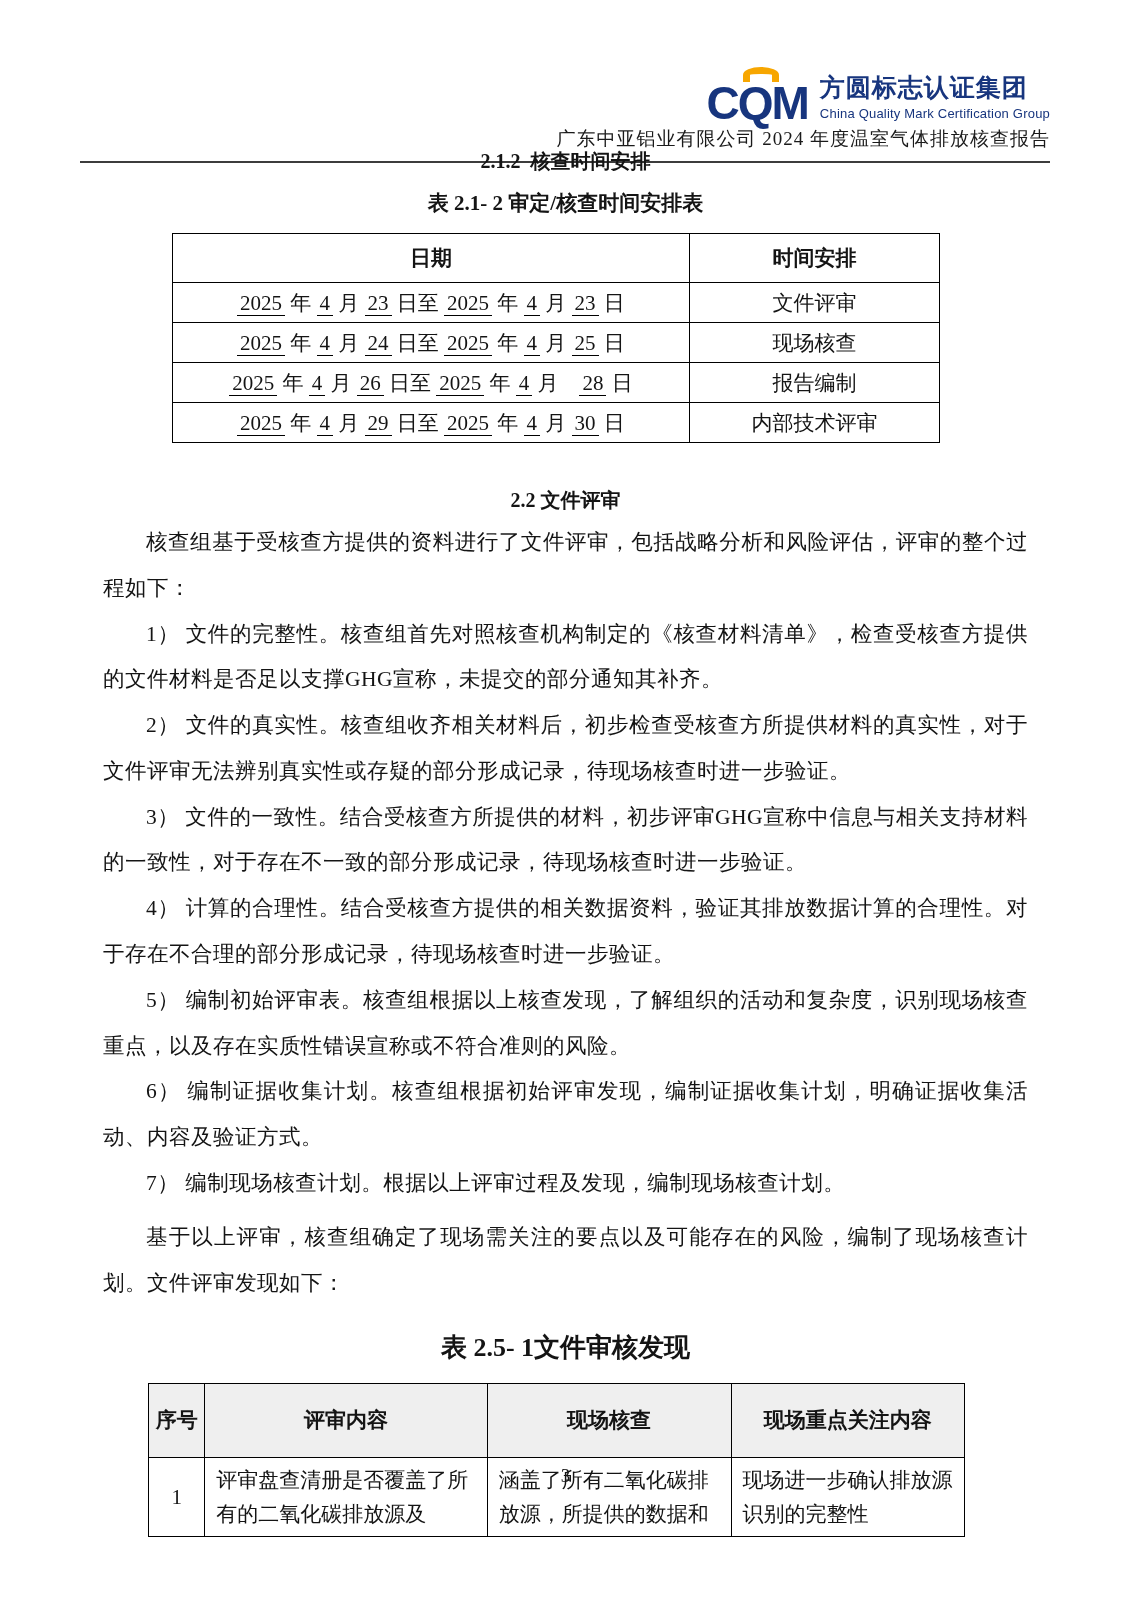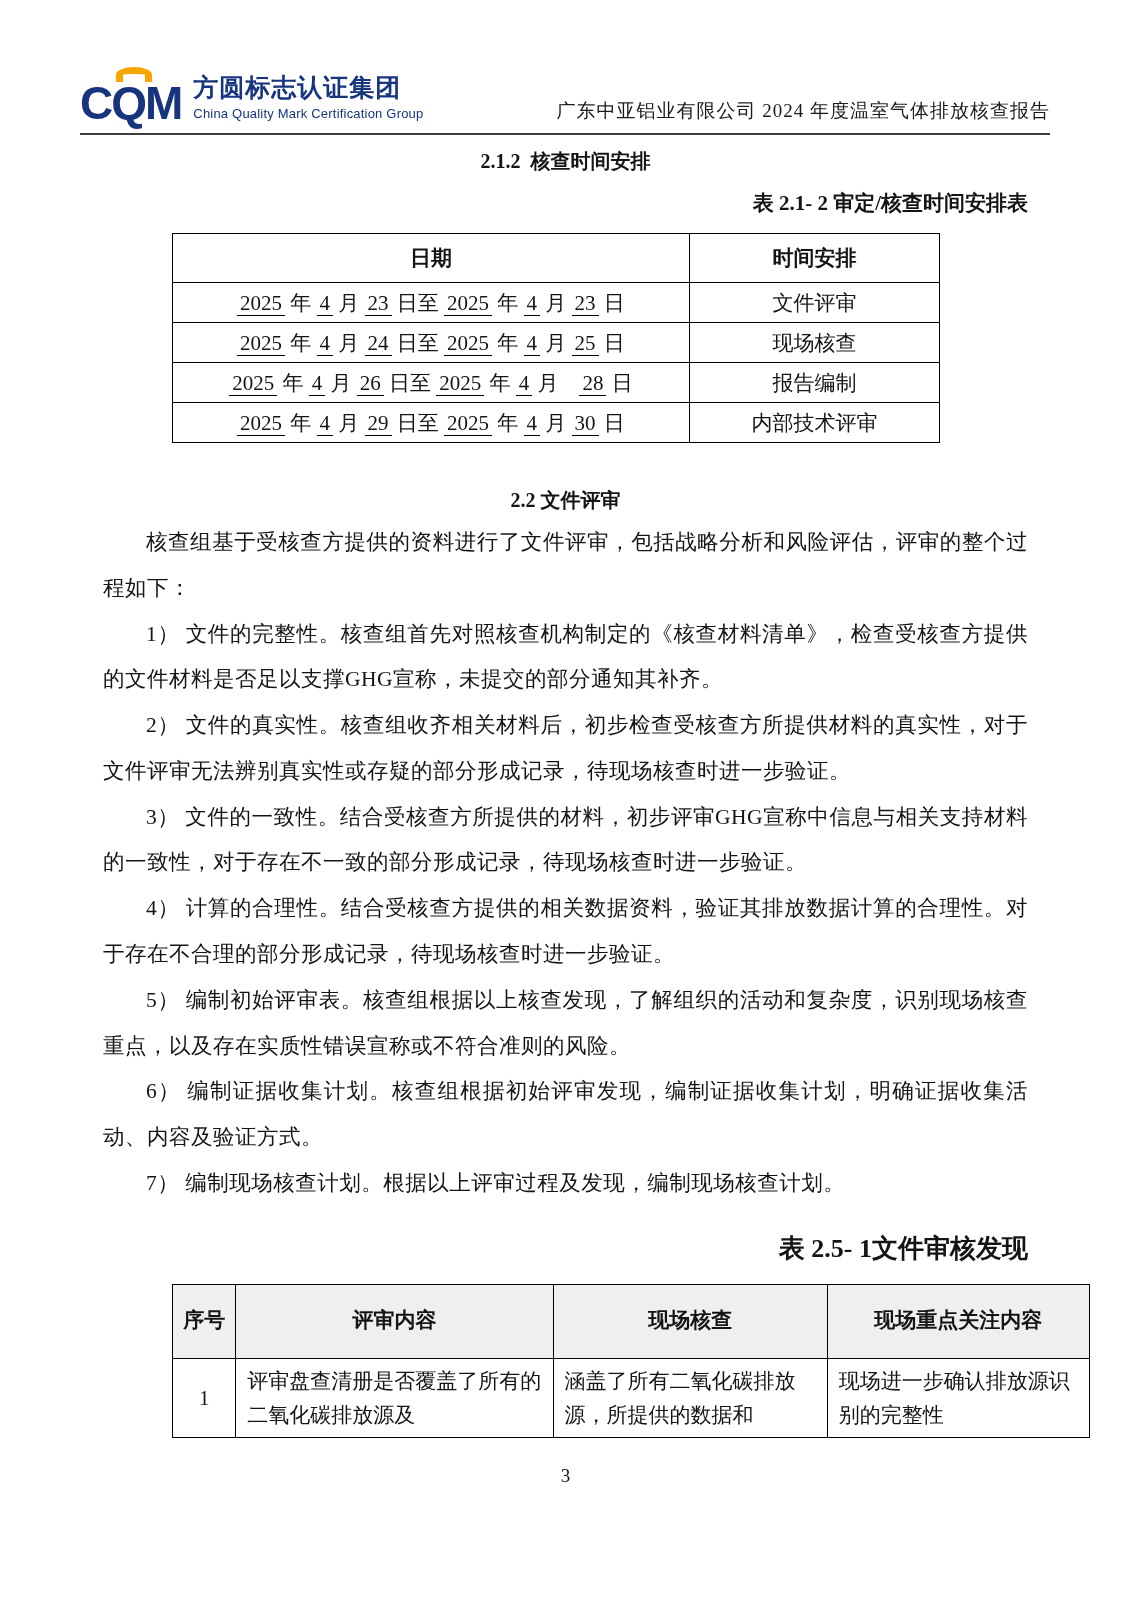--- a/index.html
+++ b/index.html
@@ -19,6 +19,7 @@
     display: flex; justify-content: space-between; align-items: flex-end;
     border-bottom: 2px solid #3c3c3c;
     padding-bottom: 7px;
+    flex-direction: column;
   }
   .logo { display: flex; align-items: center; gap: 12px; }
   .logo-mark {

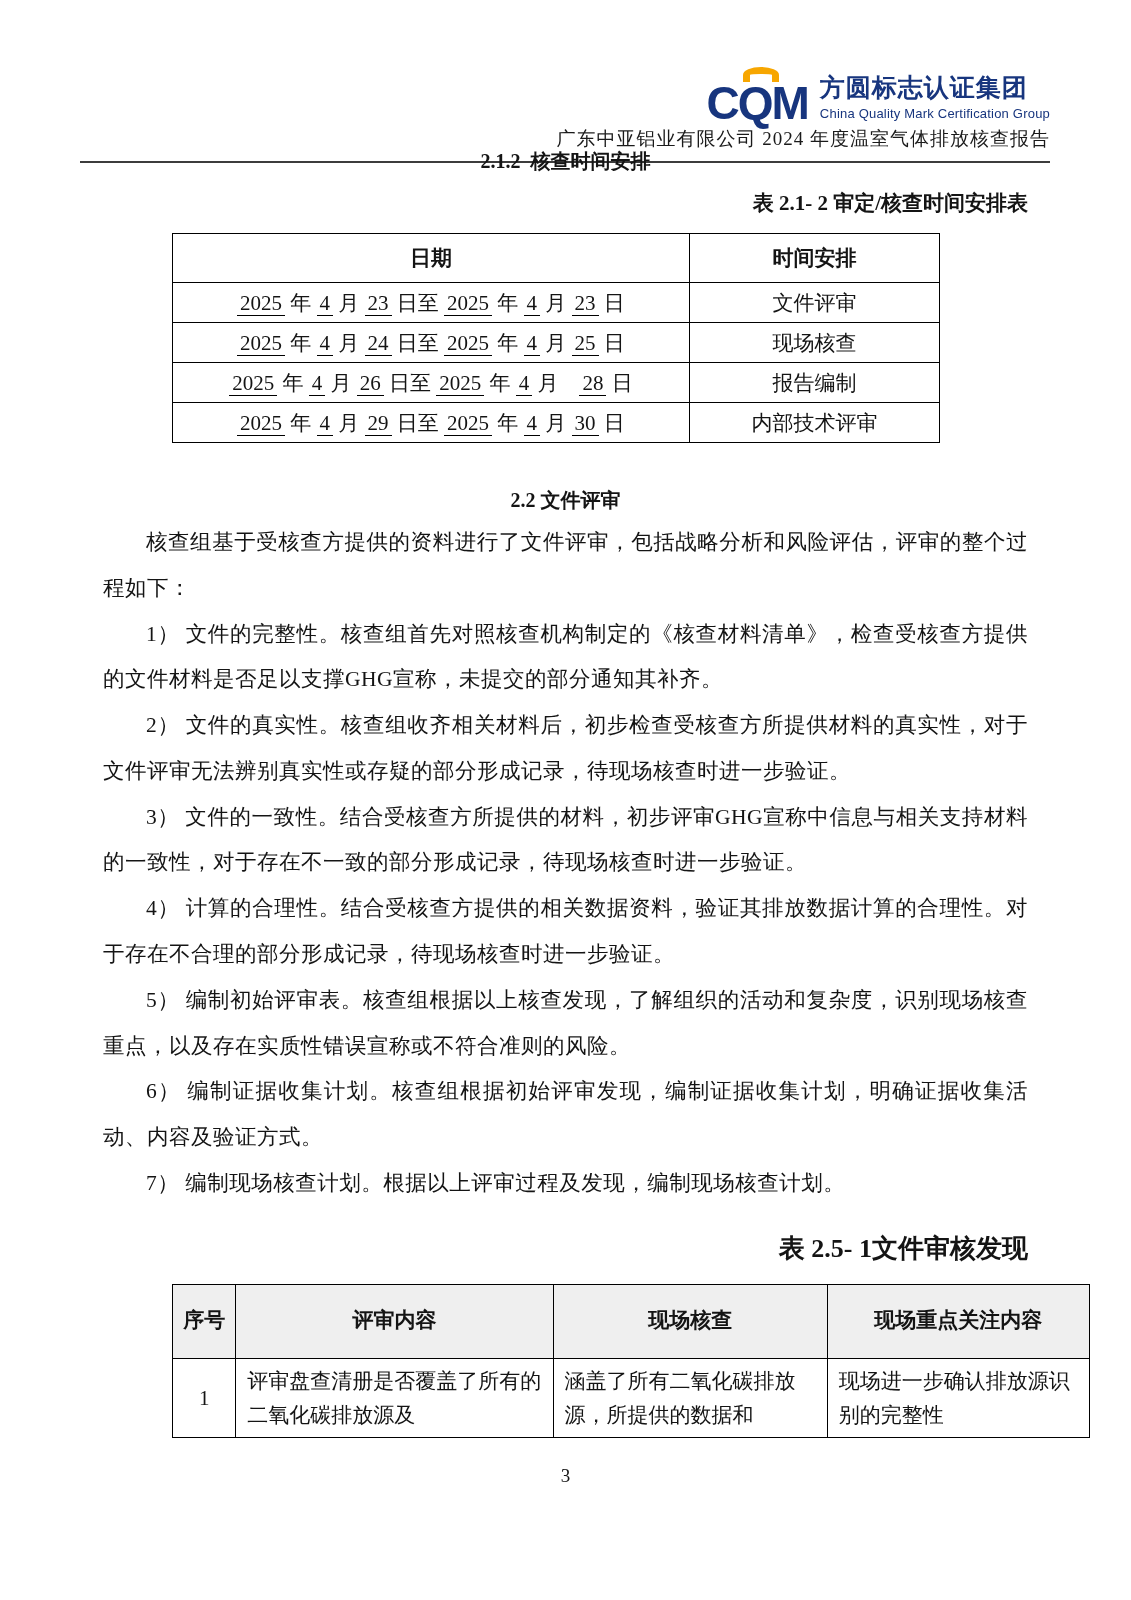--- a/index.html
+++ b/index.html
@@ -56,7 +56,7 @@
     text-align: center;
   }
   .tbl-caption {
-    text-align: right; font-weight: bold; font-size: 21px;
+    text-align: center; font-weight: bold; font-size: 21px;
     margin: 14px 0 16px 0; white-space: pre;
   }
   .tbl-caption.big { font-size: 26px; margin: 24px 0 18px 0; }

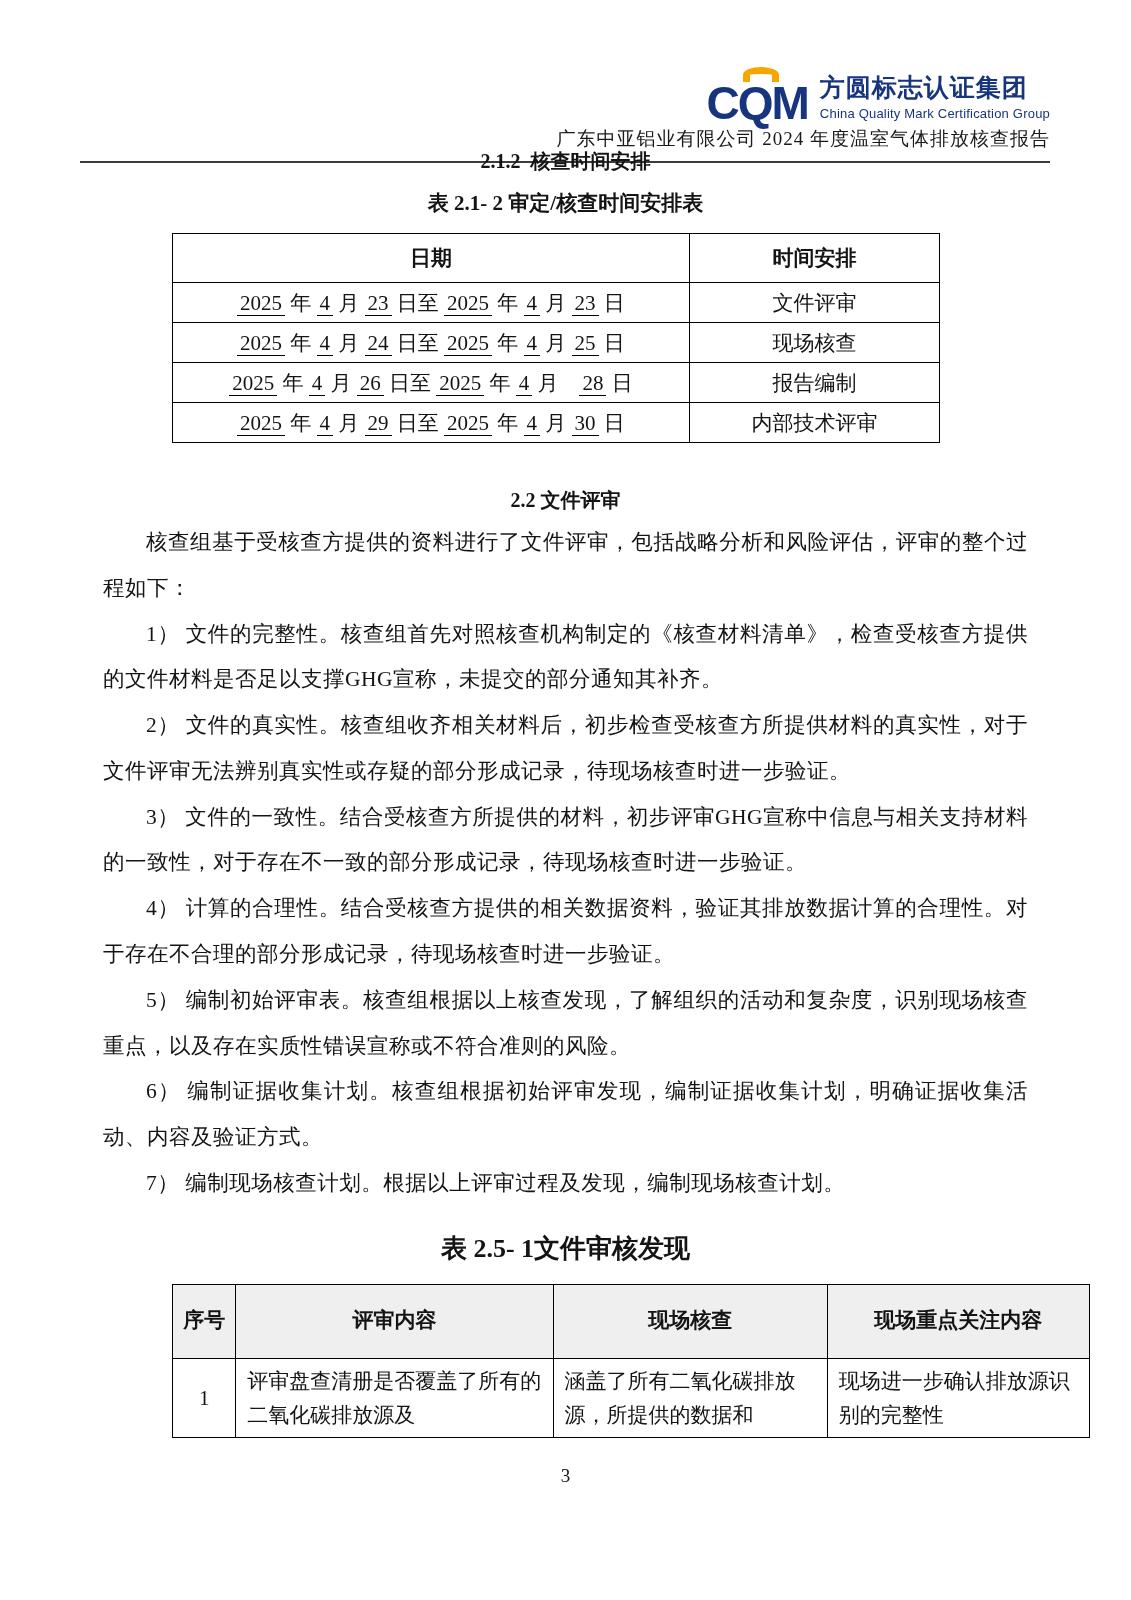--- a/index.html
+++ b/index.html
@@ -159,6 +159,7 @@
       <p class="para">5） 编制初始评审表。核查组根据以上核查发现，了解组织的活动和复杂度，识别现场核查重点，以及存在实质性错误宣称或不符合准则的风险。</p>
       <p class="para">6） 编制证据收集计划。核查组根据初始评审发现，编制证据收集计划，明确证据收集活动、内容及验证方式。</p>
       <p class="para">7） 编制现场核查计划。根据以上评审过程及发现，编制现场核查计划。</p>
+      <p class="para closing">基于以上评审，核查组确定了现场需关注的要点以及可能存在的风险，编制了现场核查计划。文件评审发现如下：</p>
     </div>
 
     <div class="tbl-caption big">表 2.5- 1文件审核发现</div>

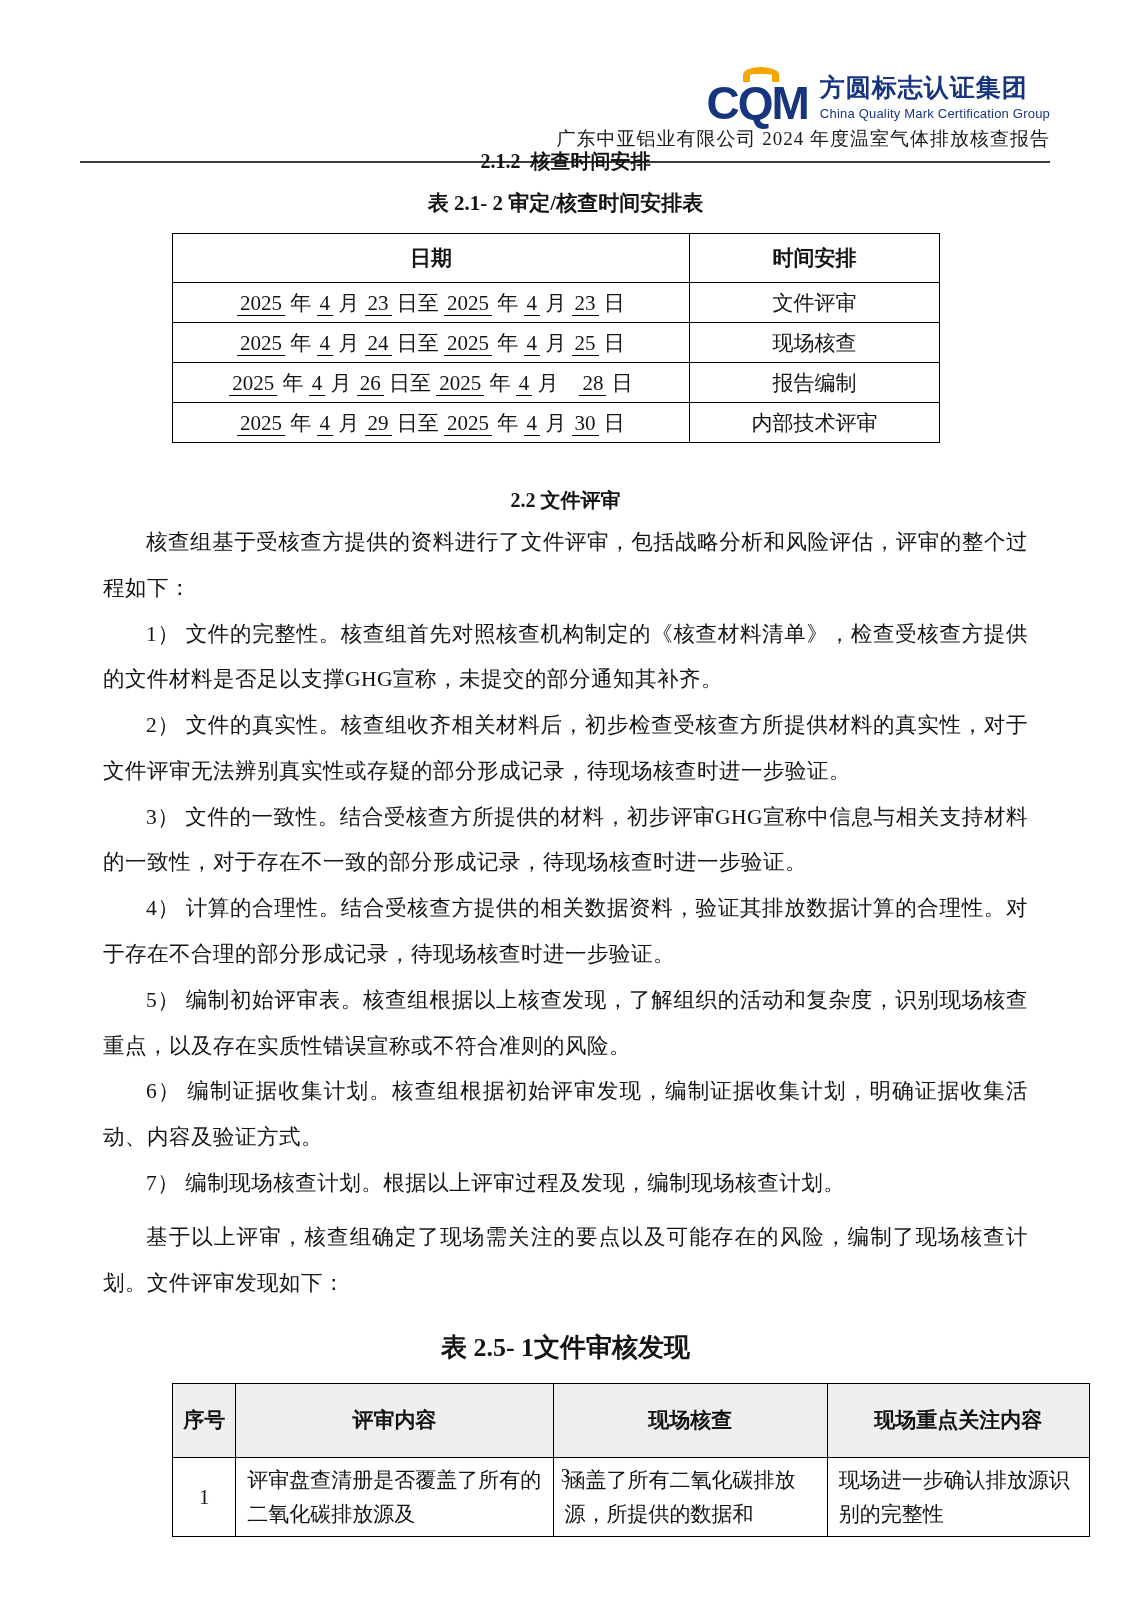--- a/index.html
+++ b/index.html
@@ -78,7 +78,7 @@
   }
   .para.closing { margin-top: 8px; }
 
-  .findings-table { width: 918px; margin-left: 69px; table-layout: fixed; }
+  .findings-table { width: 817px; margin-left: 45px; table-layout: fixed; }
   .findings-table th {
     background: #efefef; font-weight: bold; text-align: center;
     height: 74px; padding: 4px 6px; line-height: 1.5;

